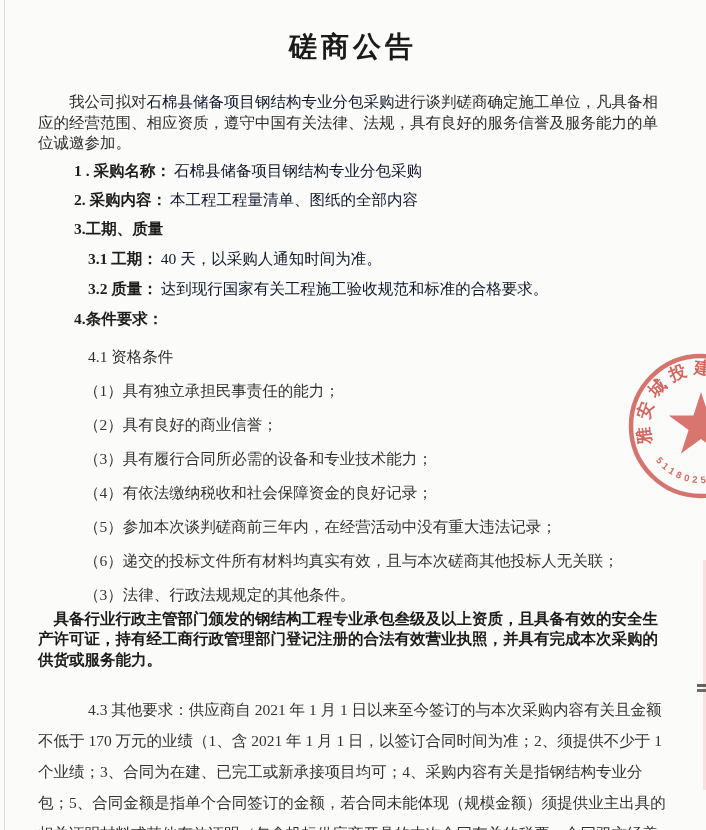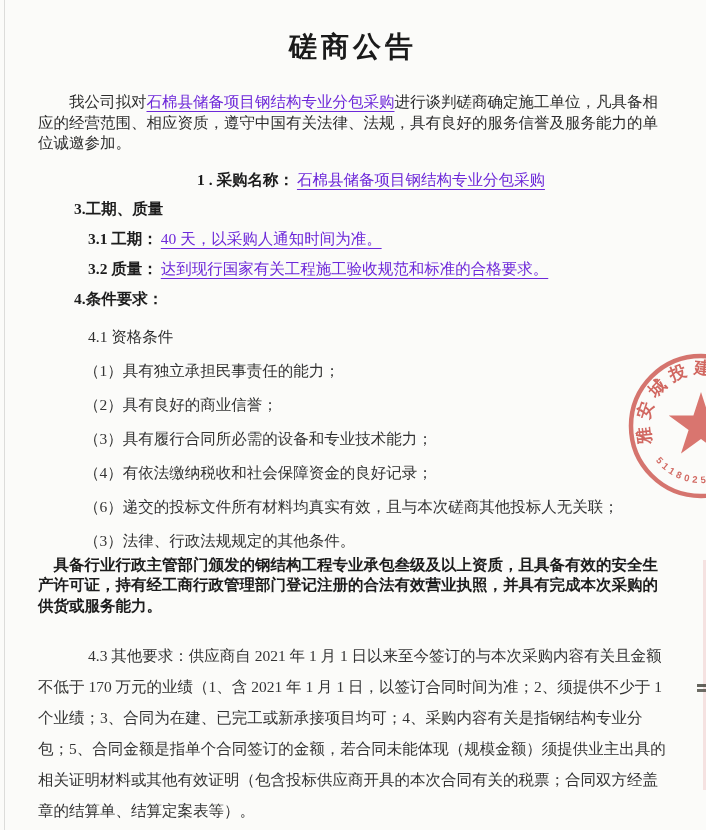--- a/index.html
+++ b/index.html
@@ -20,8 +20,8 @@
     margin:26px 0 0;font-size:15.5px;line-height:20.5px;text-indent:2em;color:#2c2c2c;
   }
   .u{
-    text-decoration:underline;text-underline-offset:4px;
-    text-decoration-thickness:1px;color:#6d28d9;
+    text-underline-offset:4px;
+    text-decoration-thickness:1px;color:#0f172a;
   }
   .b{font-weight:bold;color:#1c1c1c;}
   .row{font-size:15.5px;line-height:22px;}

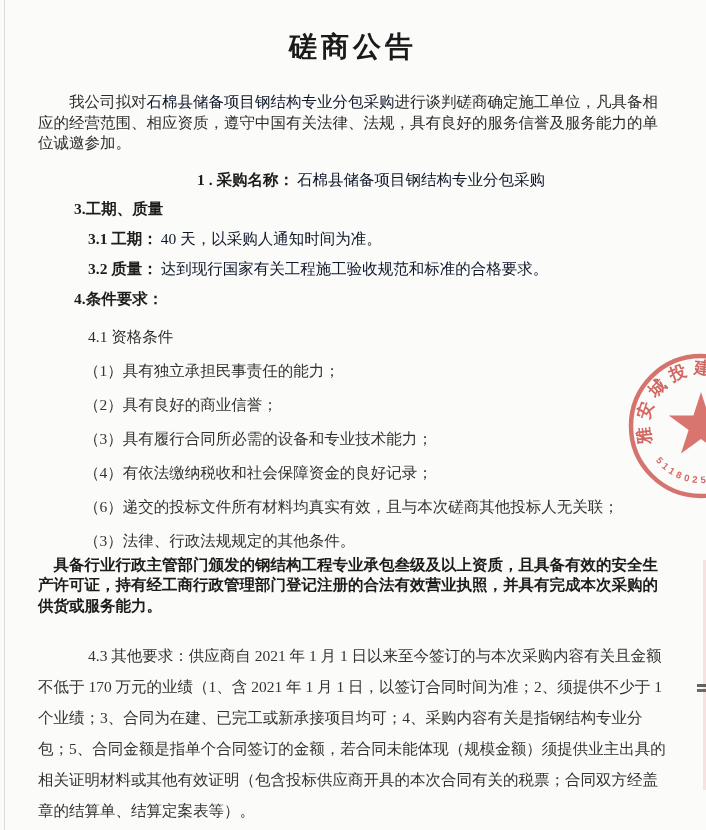--- a/index.html
+++ b/index.html
@@ -27,7 +27,7 @@
   .row{font-size:15.5px;line-height:22px;}
   .lvl1{padding-left:36px;}
   .lvl2{padding-left:50px;}
-  .item12{margin-top:14px;line-height:24px;text-align:center;}
+  .item12{margin-top:5px;line-height:24px;}
   .mt8{margin-top:8px;}
   .mt6{margin-top:6px;}
   .mt13{margin-top:16px;}

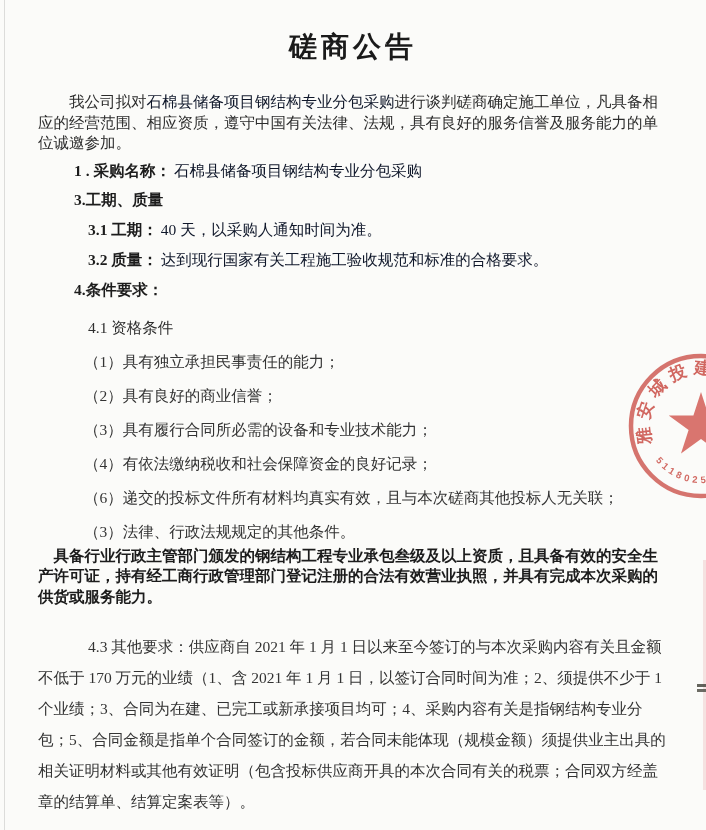--- a/index.html
+++ b/index.html
@@ -69,6 +69,7 @@
 
     <div class="row lvl1 item12"><span class="b">1 . 采购名称：</span><span class="u val">石棉县储备项目钢结构专业分包采购</span></div>
 
+    <div class="row lvl1 item12"><span class="b">2. 采购内容：</span><span class="u val">本工程工程量清单、图纸的全部内容</span></div>
 
     <div class="row lvl1 b mt6">3.工期、质量</div>
 

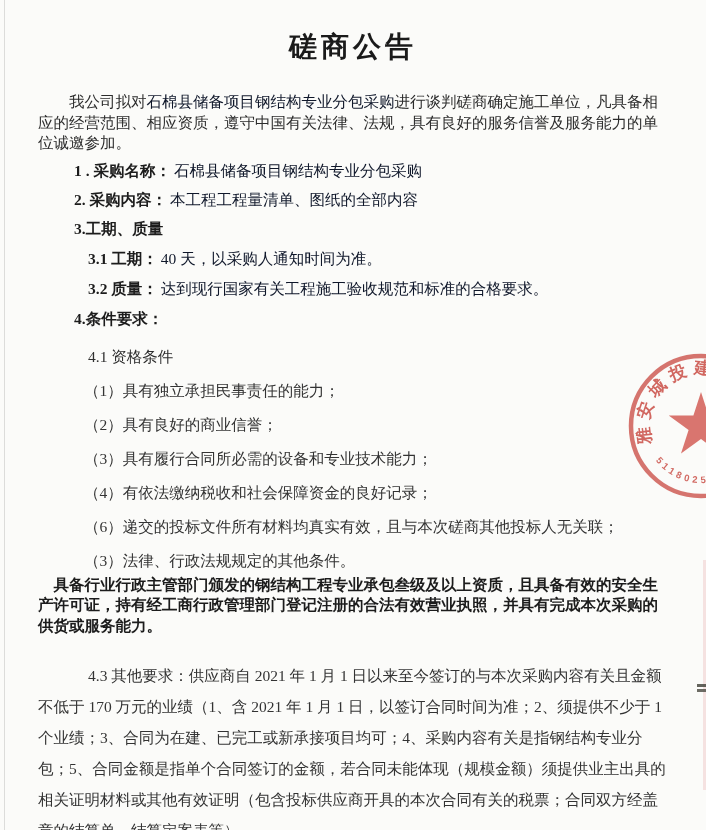--- a/index.html
+++ b/index.html
@@ -86,6 +86,7 @@
       <div class="cond">（2）具有良好的商业信誉；</div>
       <div class="cond">（3）具有履行合同所必需的设备和专业技术能力；</div>
       <div class="cond">（4）有依法缴纳税收和社会保障资金的良好记录；</div>
+      <div class="cond">（5）参加本次谈判磋商前三年内，在经营活动中没有重大违法记录；</div>
       <div class="cond">（6）递交的投标文件所有材料均真实有效，且与本次磋商其他投标人无关联；</div>
       <div class="cond">（3）法律、行政法规规定的其他条件。</div>
     </div>

